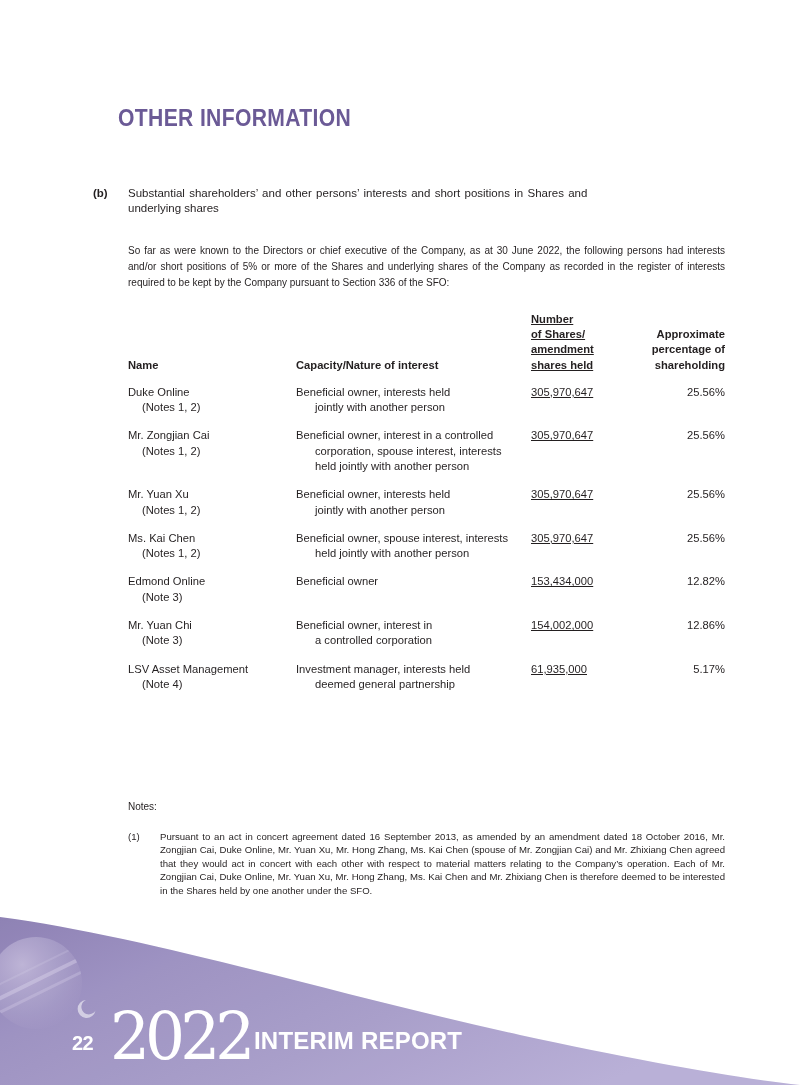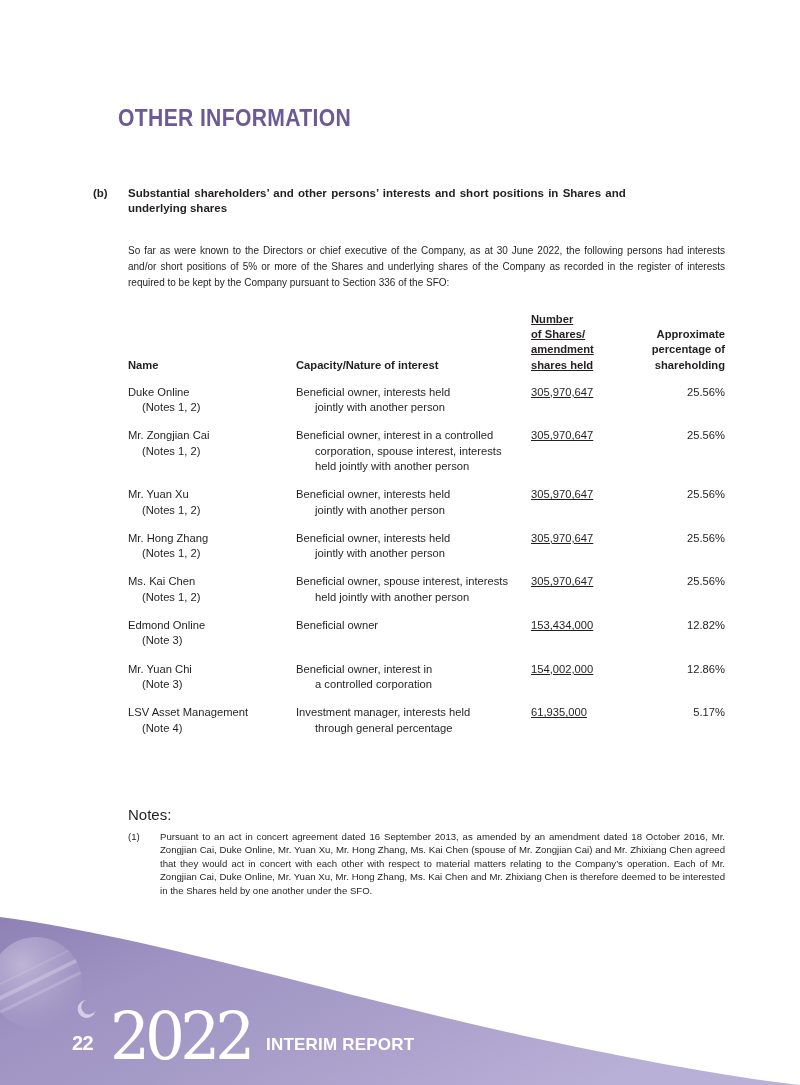--- a/index.html
+++ b/index.html
@@ -55,7 +55,7 @@
   .section-b .title {
     margin-left: 35px;
     font-size: 11.5px;
-    font-weight: bold;
+    font-weight: normal;
     line-height: 14.6px;
     text-align: justify;
     text-align-last: left;

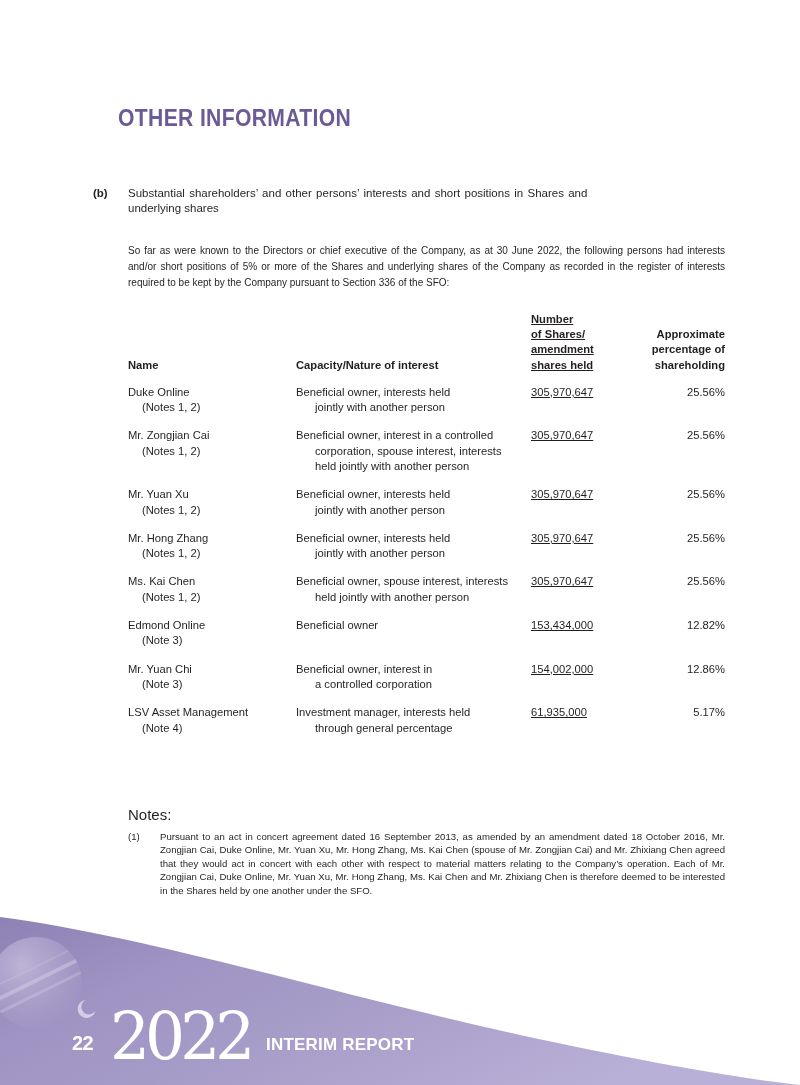--- a/index.html
+++ b/index.html
@@ -254,12 +254,6 @@
         </tr>
         <tr>
           <td class="col-name cell-name"><span>Mr. Yuan Xu</span><span class="sub">(Notes 1, 2)</span></td>
-          <td class="col-cap cell-cap"><span>Beneficial owner, interests held</span><span class="cont">jointly with another person</span></td>
-          <td class="col-shares">305,970,647</td>
-          <td class="col-pct">25.56%</td>
-        </tr>
-        <tr>
-          <td class="col-name cell-name"><span>Mr. Hong Zhang</span><span class="sub">(Notes 1, 2)</span></td>
           <td class="col-cap cell-cap"><span>Beneficial owner, interests held</span><span class="cont">jointly with another person</span></td>
           <td class="col-shares">305,970,647</td>
           <td class="col-pct">25.56%</td>

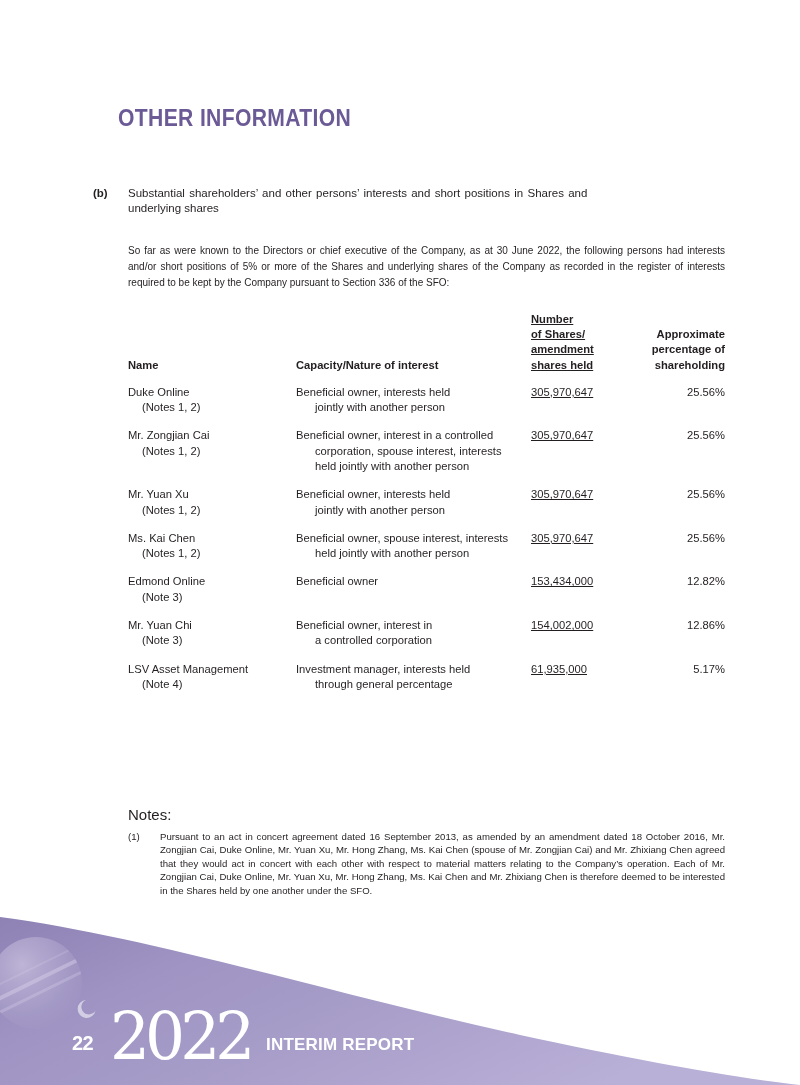--- a/index.html
+++ b/index.html
@@ -278,7 +278,7 @@
         </tr>
         <tr>
           <td class="col-name cell-name"><span>LSV  Asset Management</span><span class="sub">(Note 4)</span></td>
-          <td class="col-cap cell-cap"><span>Investment manager, interests held</span><span class="cont">through general percentage</span></td>
+          <td class="col-cap cell-cap"><span>Investment manager, interests held</span><span class="cont">deemed general partnership</span></td>
           <td class="col-shares">61,935,000</td>
           <td class="col-pct">5.17%</td>
         </tr>

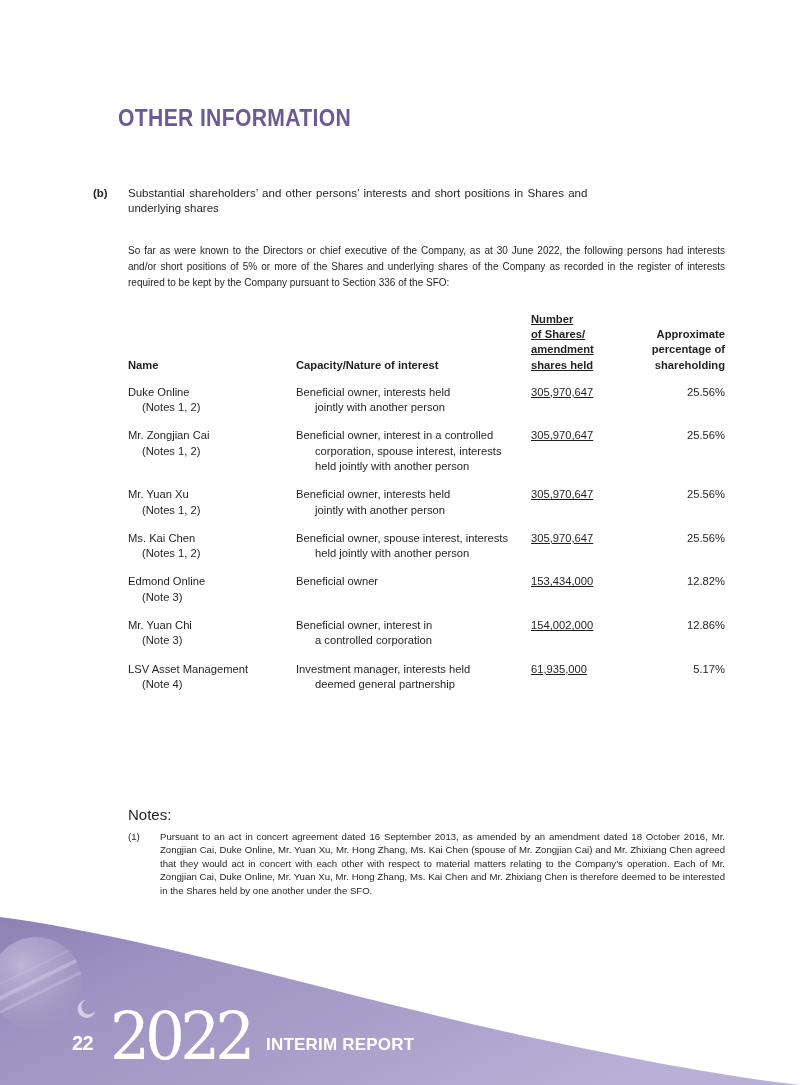--- a/index.html
+++ b/index.html
@@ -123,9 +123,8 @@
     position: absolute;
     left: 128px;
     top: 800px;
-    font-size: 15px;
+    font-size: 10px;
     line-height: 13px;
-    margin-top: 8px;
   }
   .note {
     position: absolute;

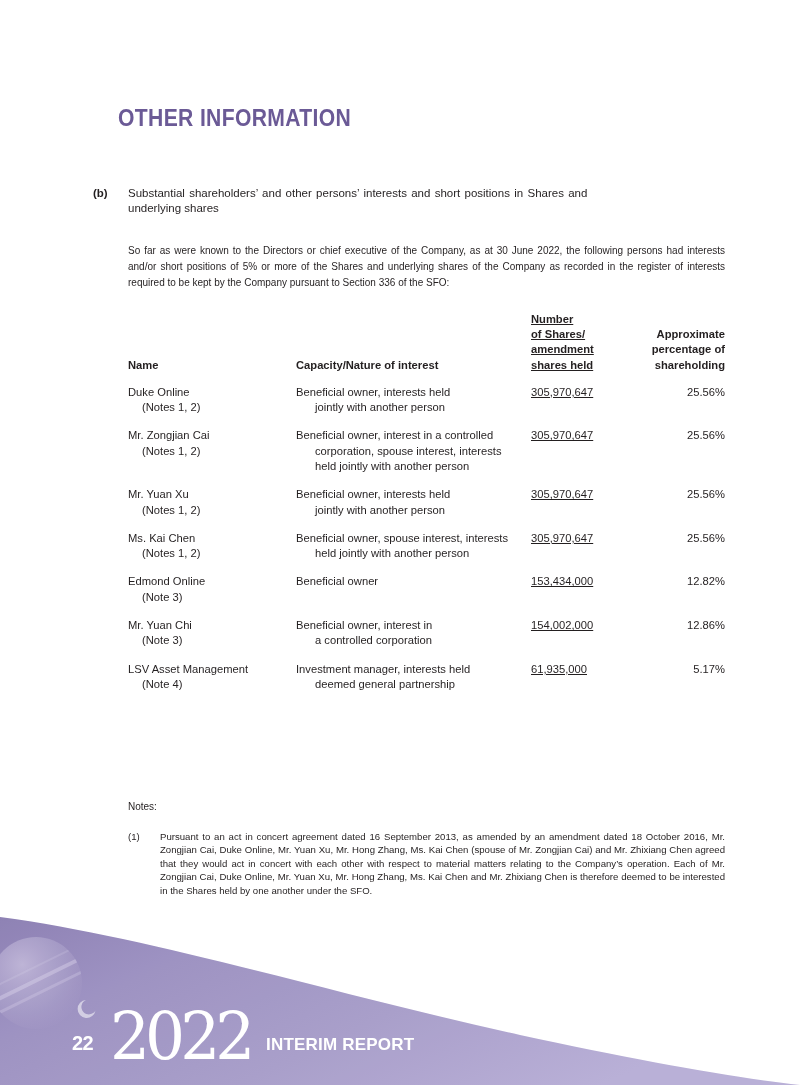--- a/index.html
+++ b/index.html
@@ -195,9 +195,9 @@
   }
   .report-label {
     position: absolute;
-    left: 266px;
+    left: 254px;
     bottom: 30px;
-    font-size: 17px;
+    font-size: 24px;
     font-weight: bold;
     color: #ffffff;
     letter-spacing: 0.2px;

